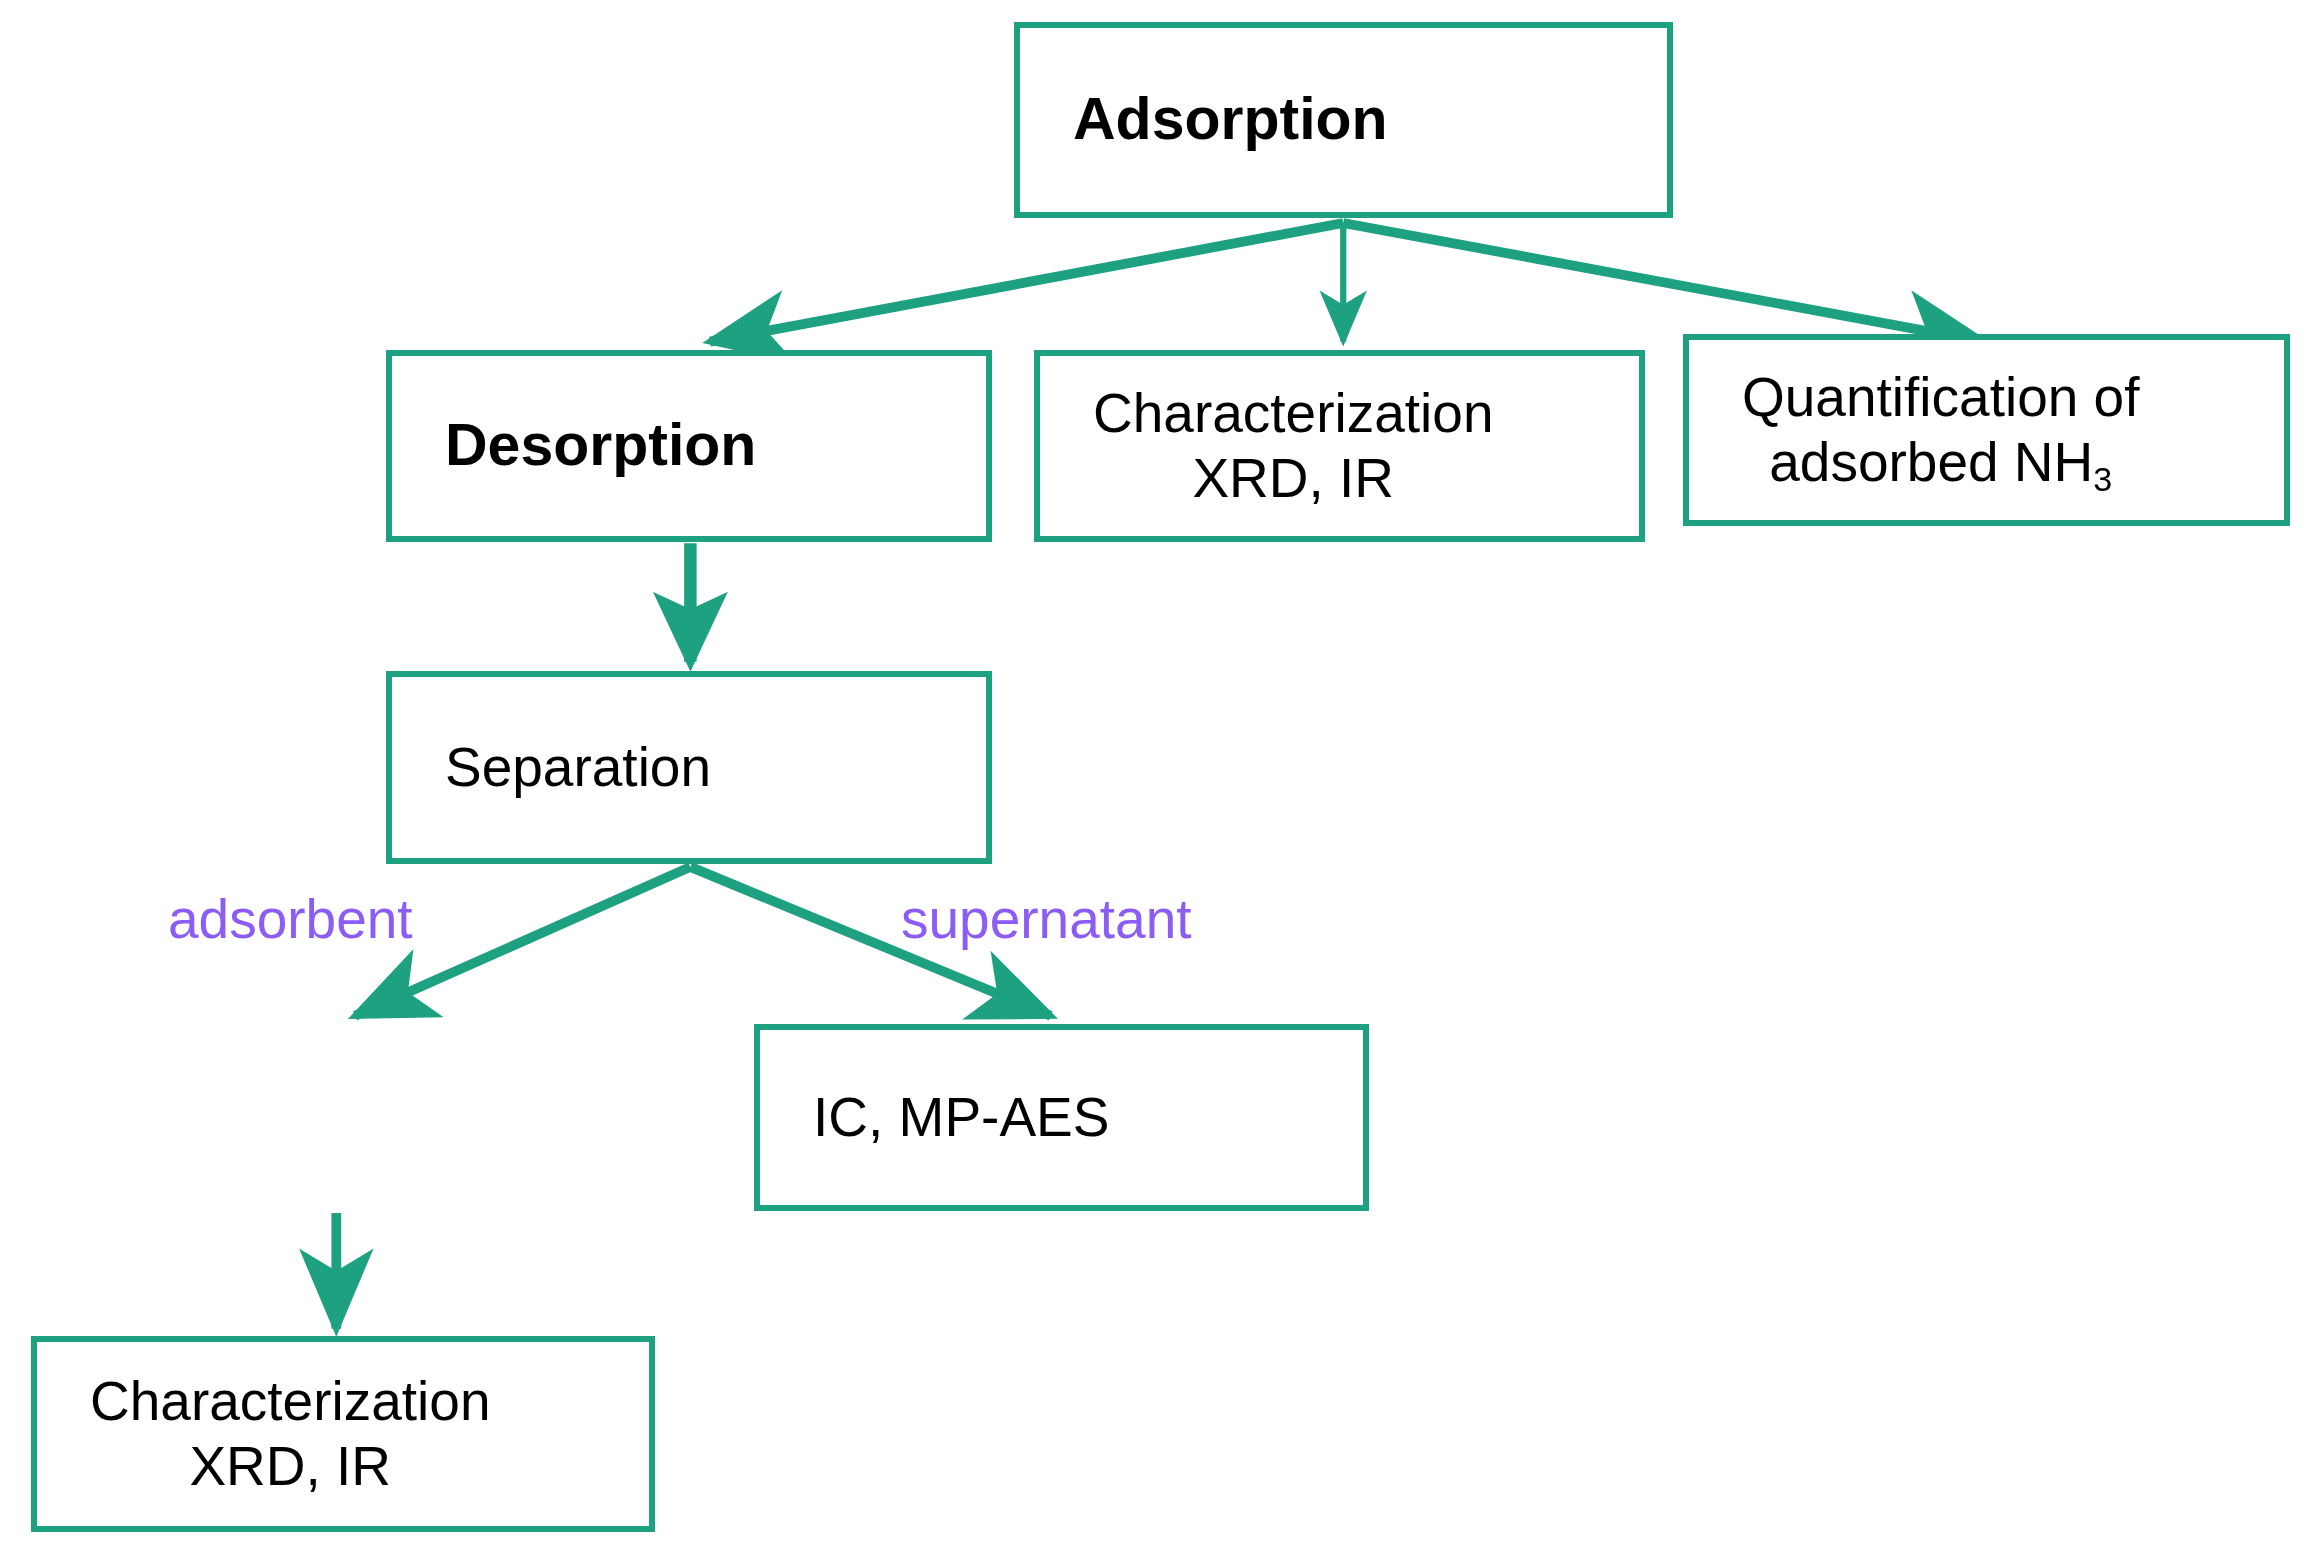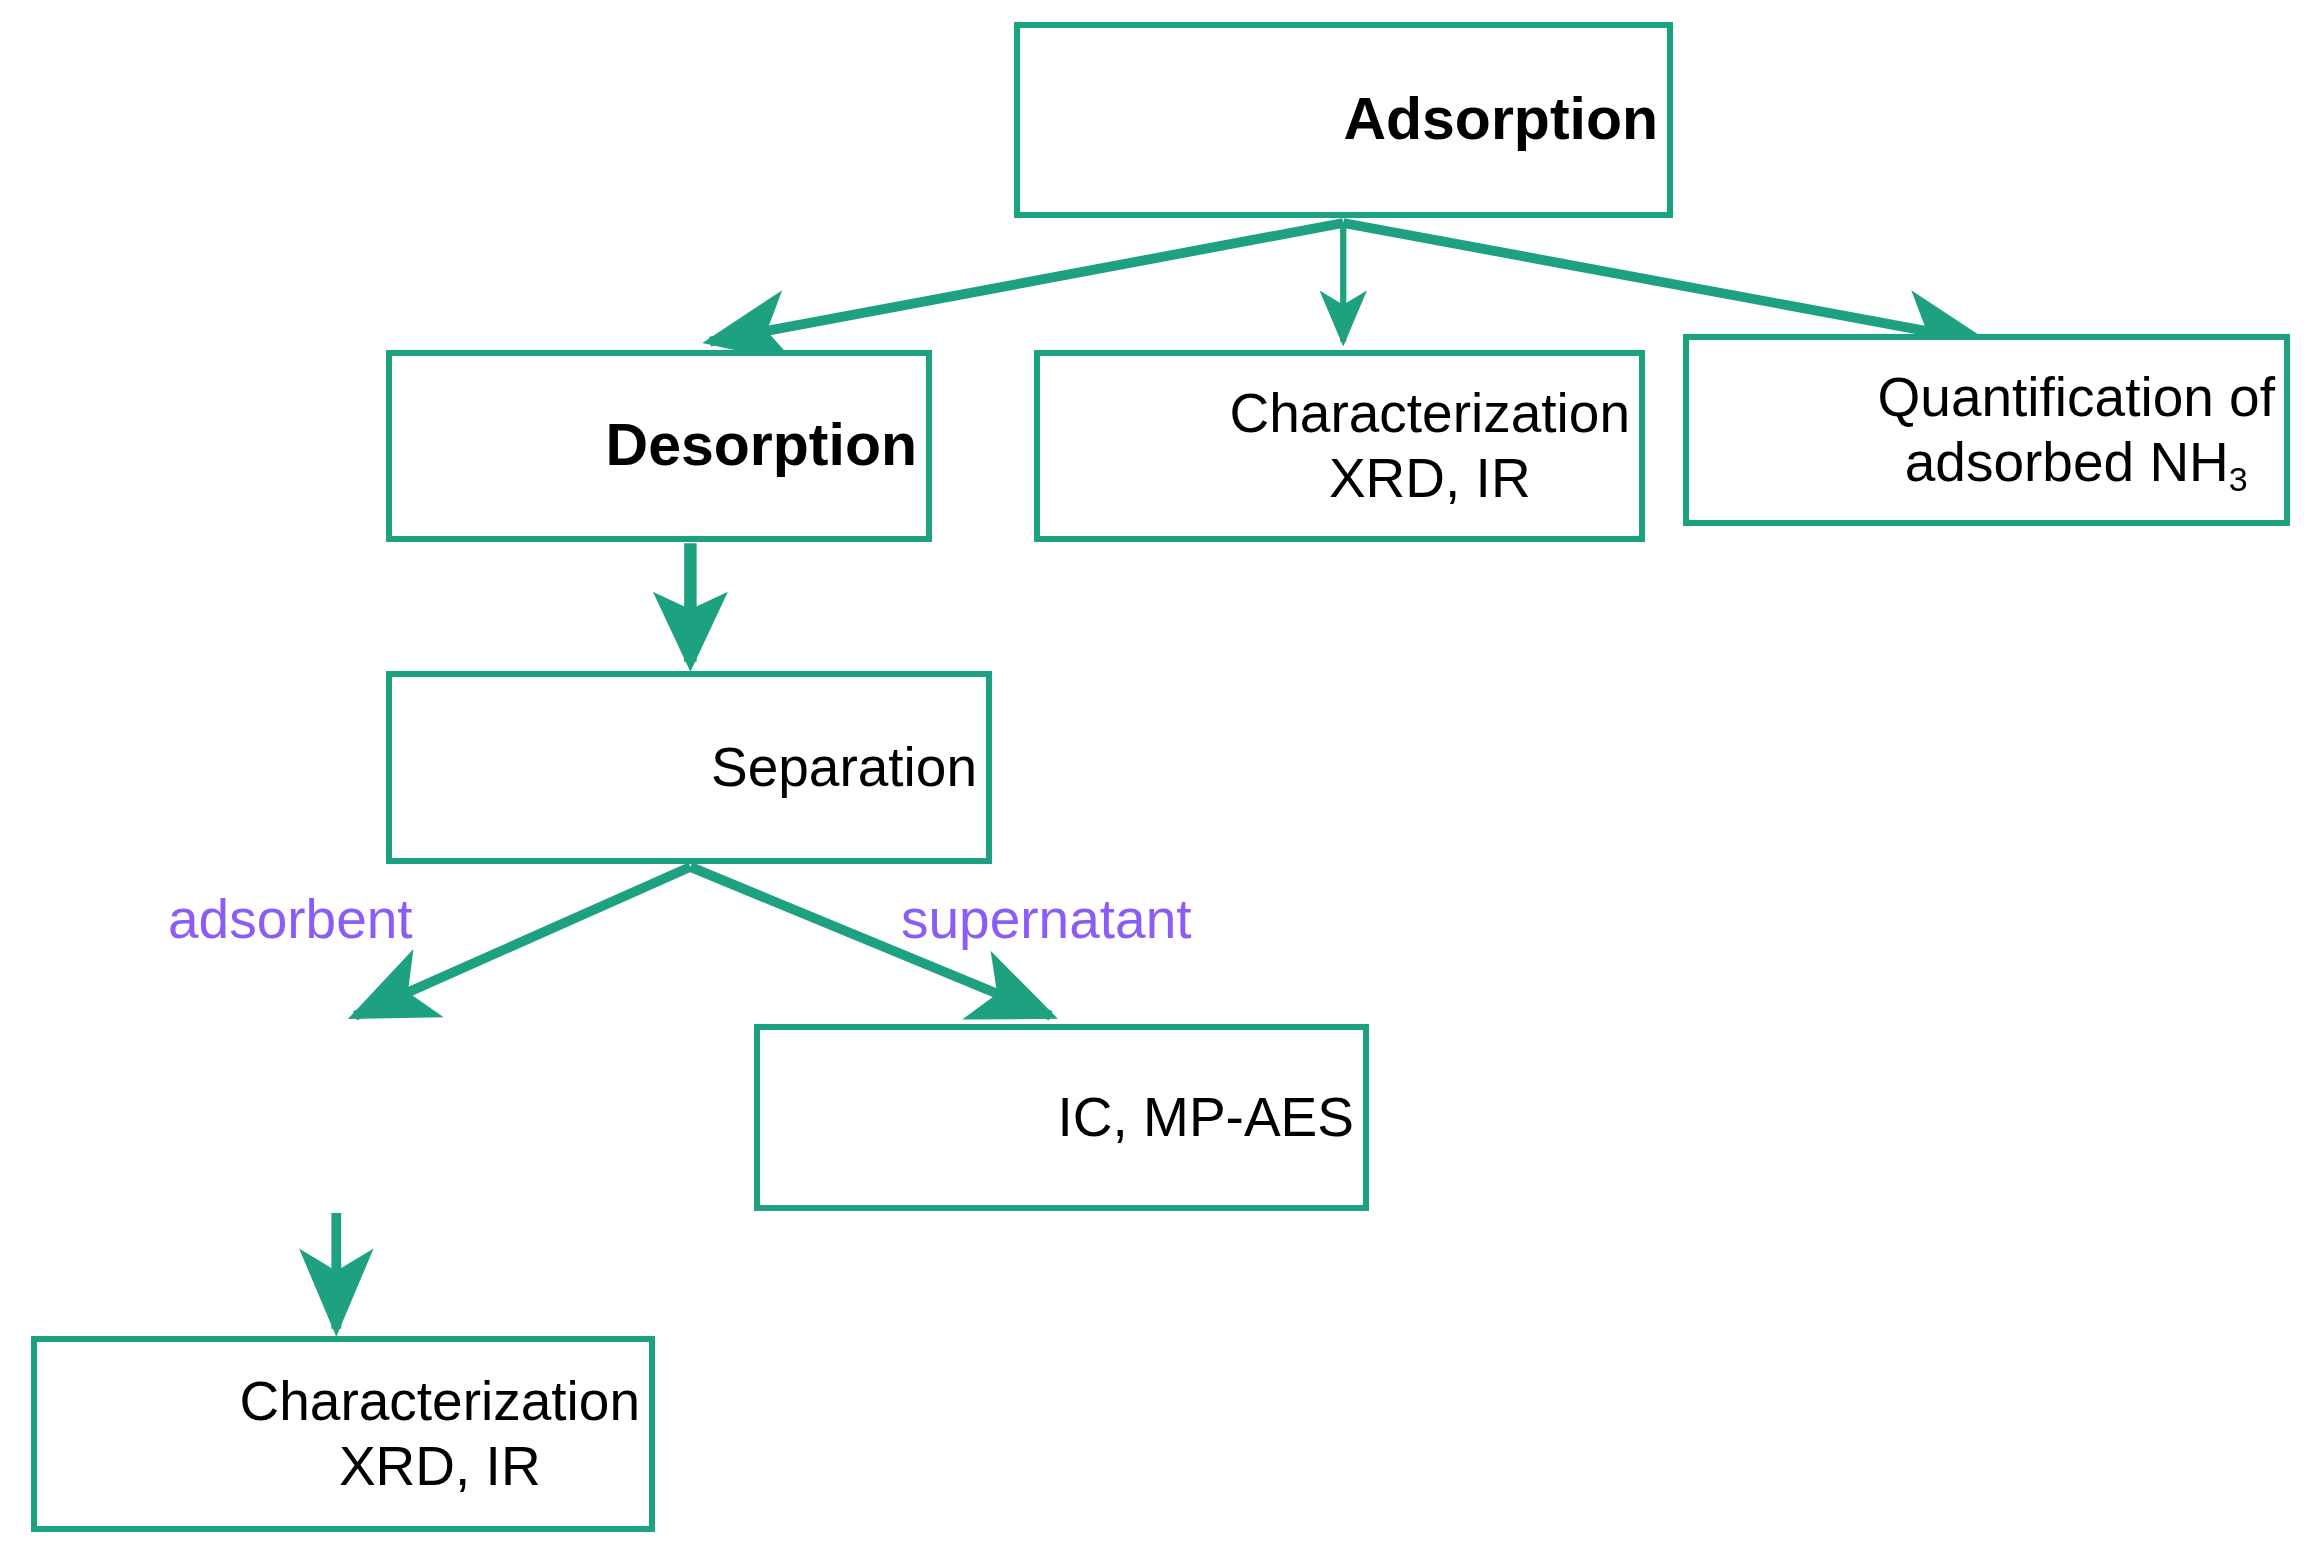--- a/index.html
+++ b/index.html
@@ -29,7 +29,7 @@
     background: #ffffff;
     display: flex;
     align-items: center;
-    justify-content: flex-end;
+    justify-content: flex-start;
     text-align: center;
     color: #000000;
     line-height: 1.18;

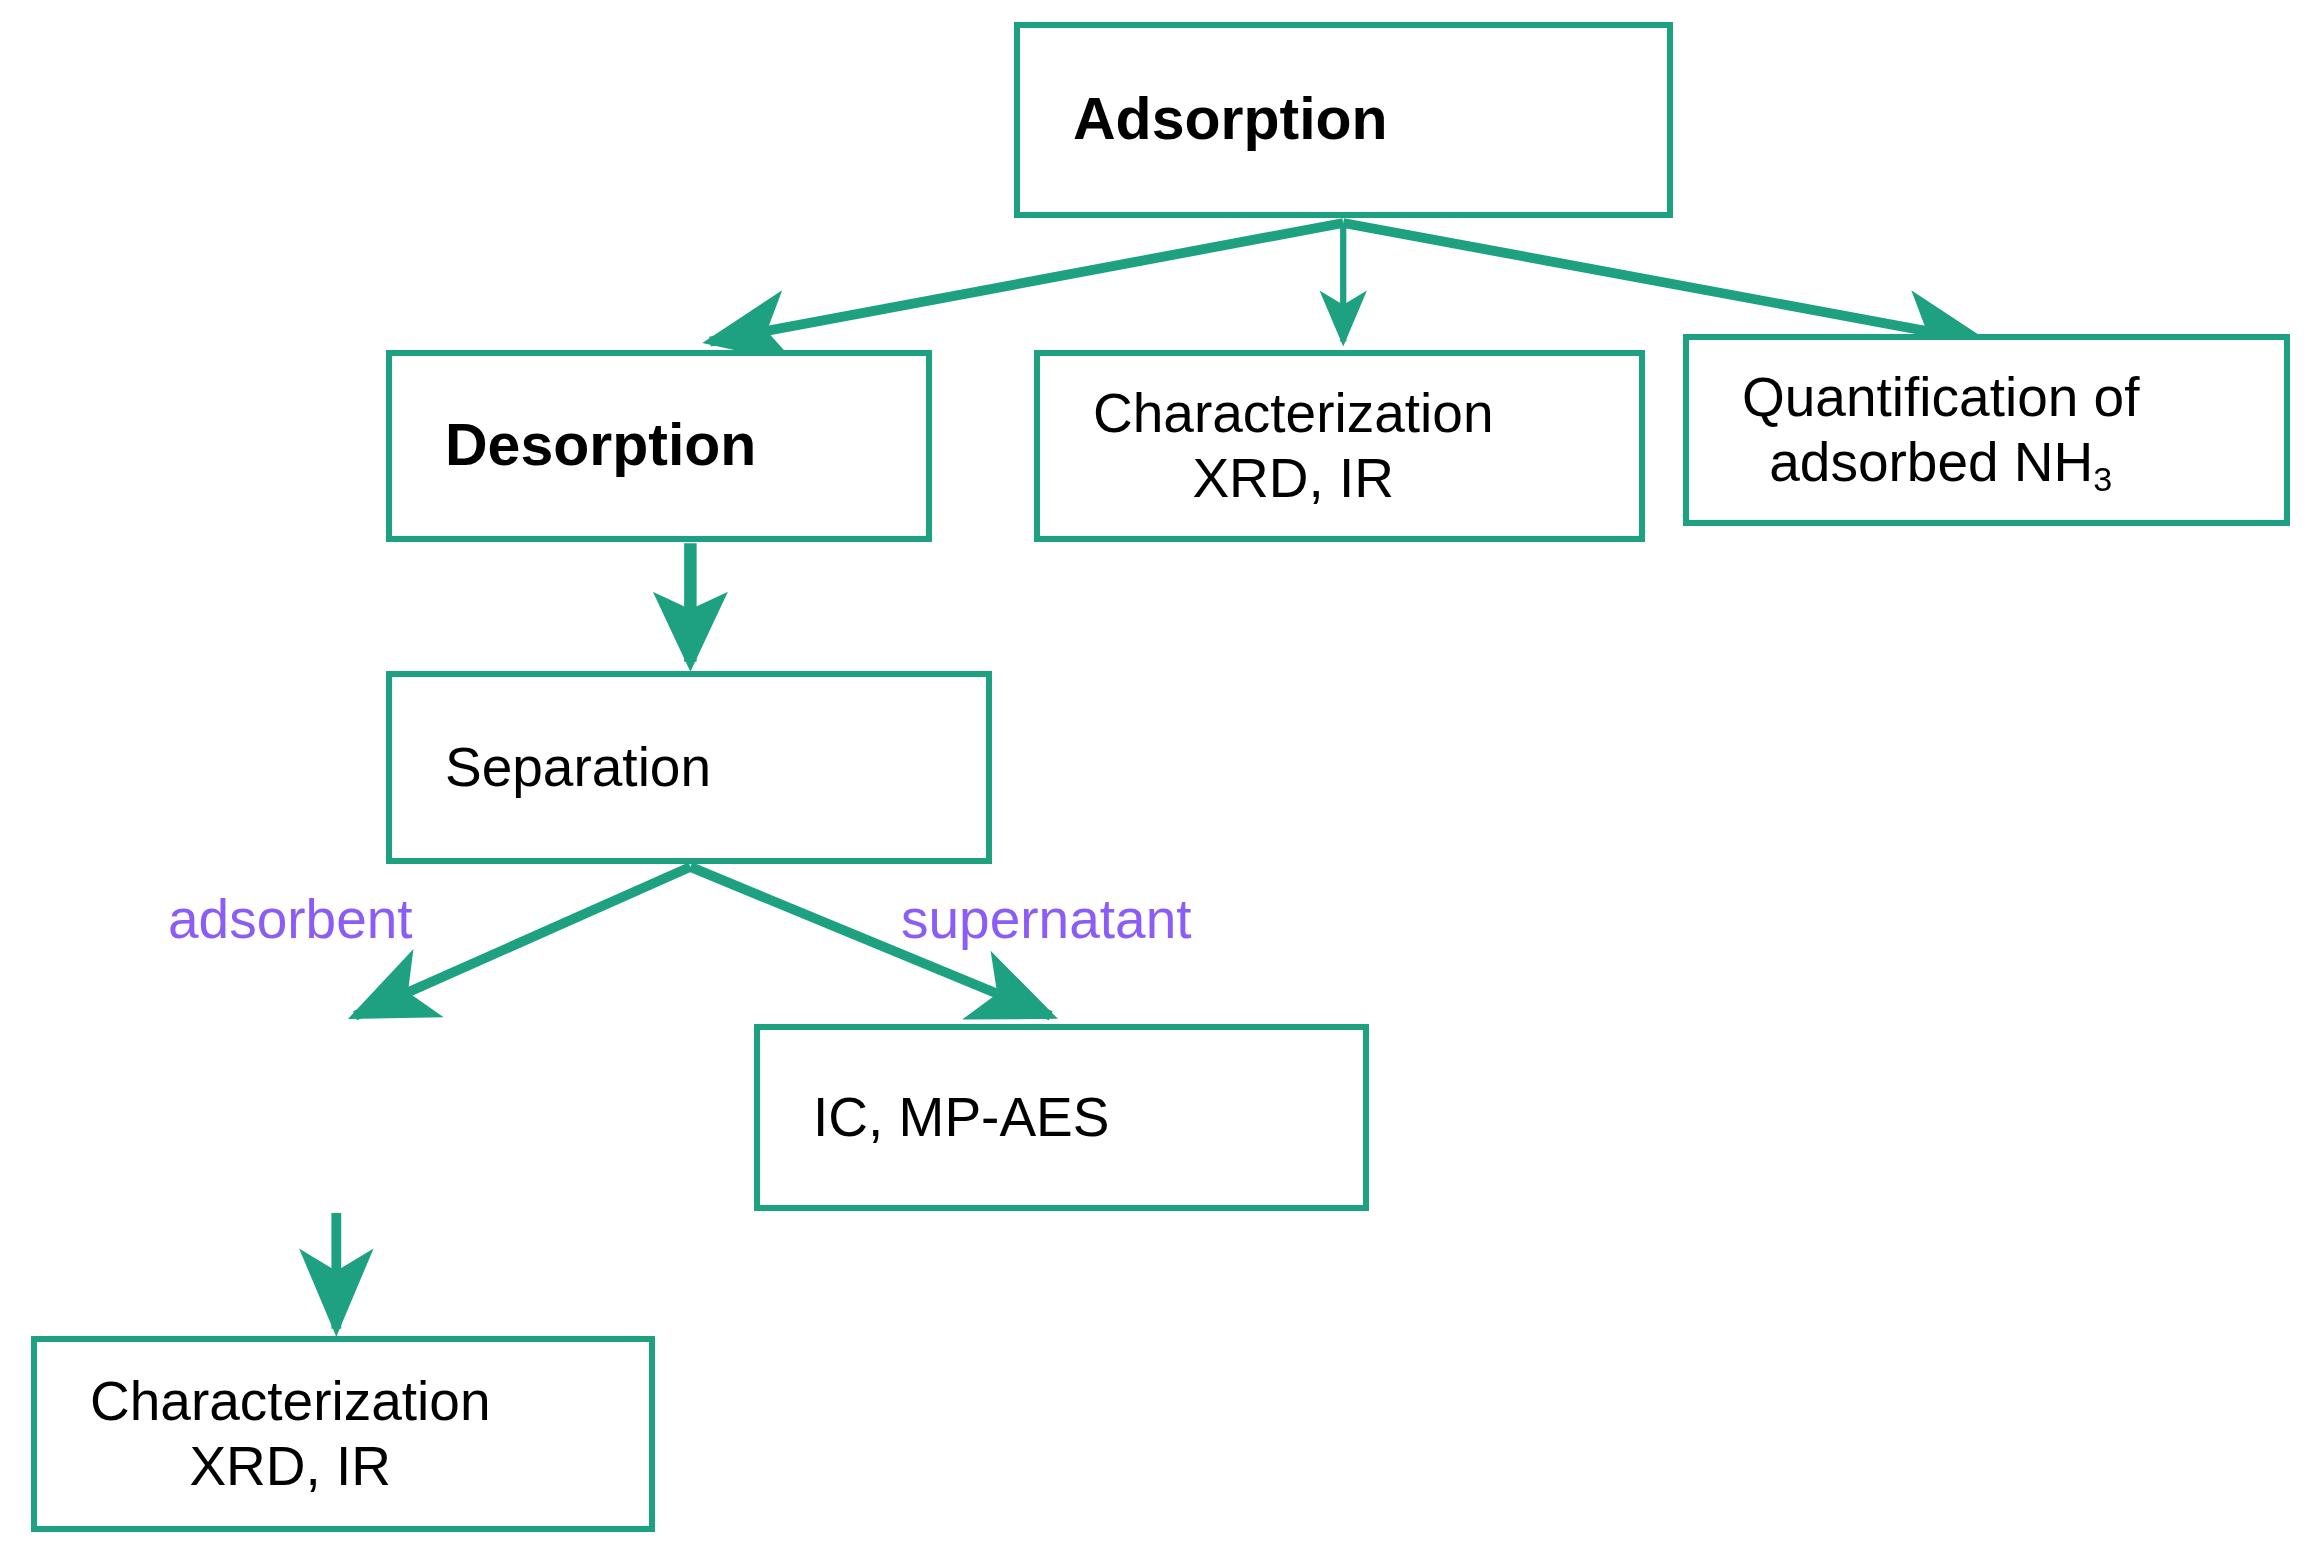--- a/index.html
+++ b/index.html
@@ -98,7 +98,7 @@
     <span class="node-label">Adsorption</span>
   </div>
 
-  <div class="node-box bold" style="left:386px; top:350px; width:546px; height:192px; font-size:59px;">
+  <div class="node-box bold" style="left:386px; top:350px; width:606px; height:192px; font-size:59px;">
     <span class="node-label">Desorption</span>
   </div>
 

